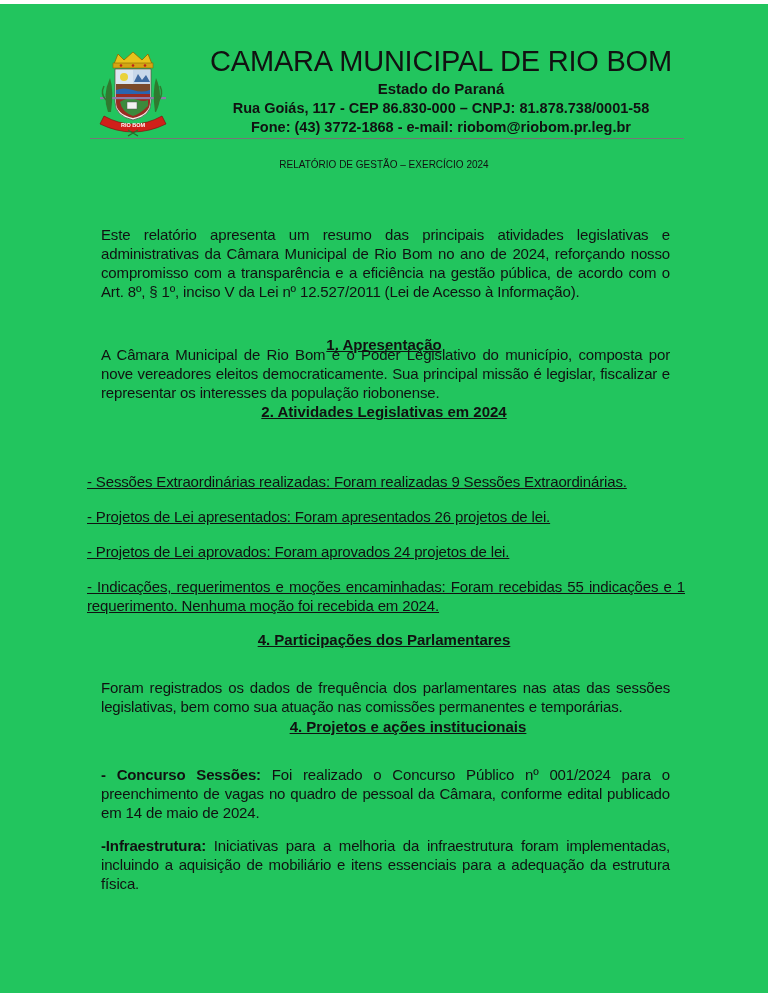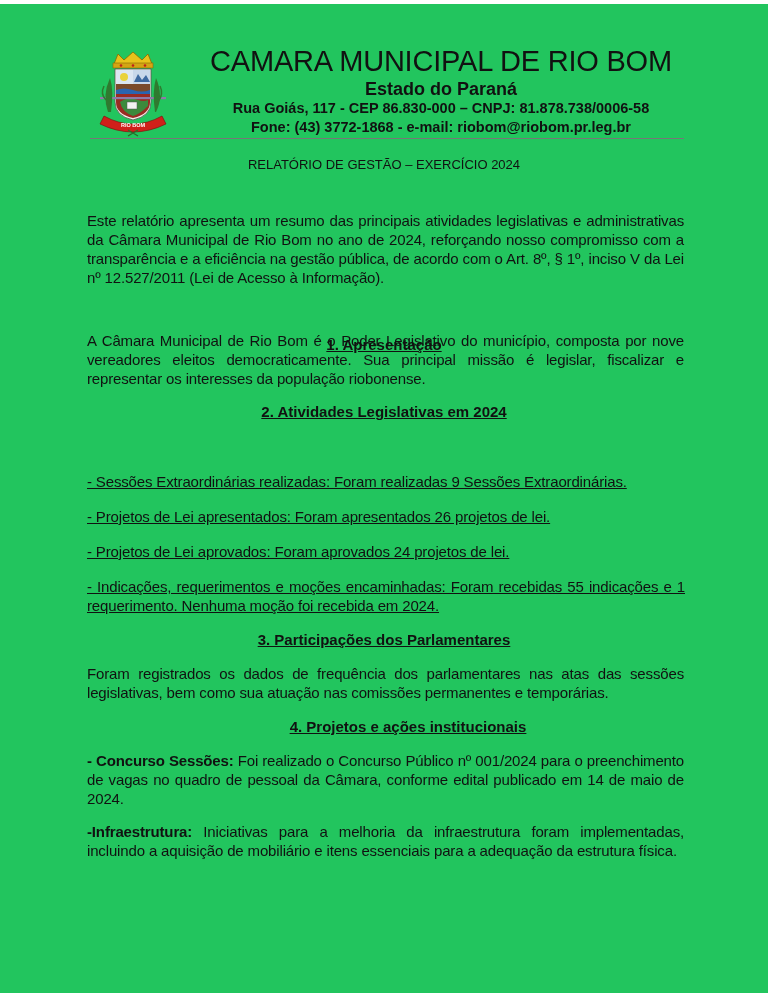--- a/index.html
+++ b/index.html
@@ -10,7 +10,7 @@
   .crest { position: absolute; left: 6px; top: 6px; width: 78px; height: 88px; }
   .head-text { position: absolute; left: 110px; top: 0; width: 486px; text-align: center; }
   .head-title { font-size: 29px; line-height: 34px; letter-spacing: -0.2px; color: #111; white-space: nowrap; }
-  .head-state { font-size: 18px; font-weight: bold; line-height: 20px; margin-top: 1px; }
+  .head-state { font-size: 15px; font-weight: bold; line-height: 20px; margin-top: 1px; }
   .head-line { font-size: 14.5px; font-weight: bold; line-height: 19px; white-space: nowrap; }
   .head-rule { position: absolute; left: 2px; top: 94px; width: 594px; height: 0; border-top: 1.5px solid #777; }
 

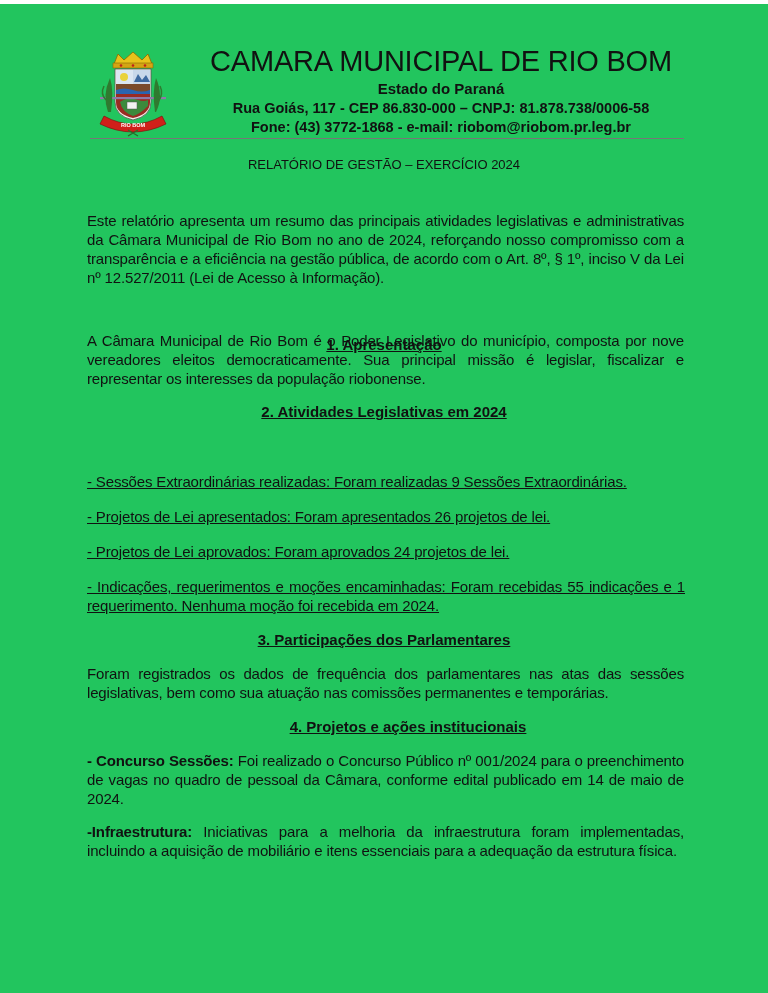--- a/index.html
+++ b/index.html
@@ -64,7 +64,7 @@
     <div class="head-text">
       <div class="head-title">CAMARA MUNICIPAL DE RIO BOM</div>
       <div class="head-state">Estado do Paraná</div>
-      <div class="head-line">Rua Goiás, 117 - CEP 86.830-000 – CNPJ: 81.878.738/0006-58</div>
+      <div class="head-line">Rua Goiás, 117 - CEP 86.830-000 – CNPJ: 81.878.738/0001-58</div>
       <div class="head-line">Fone: (43) 3772-1868 - e-mail: riobom@riobom.pr.leg.br</div>
     </div>
     <div class="head-rule"></div>

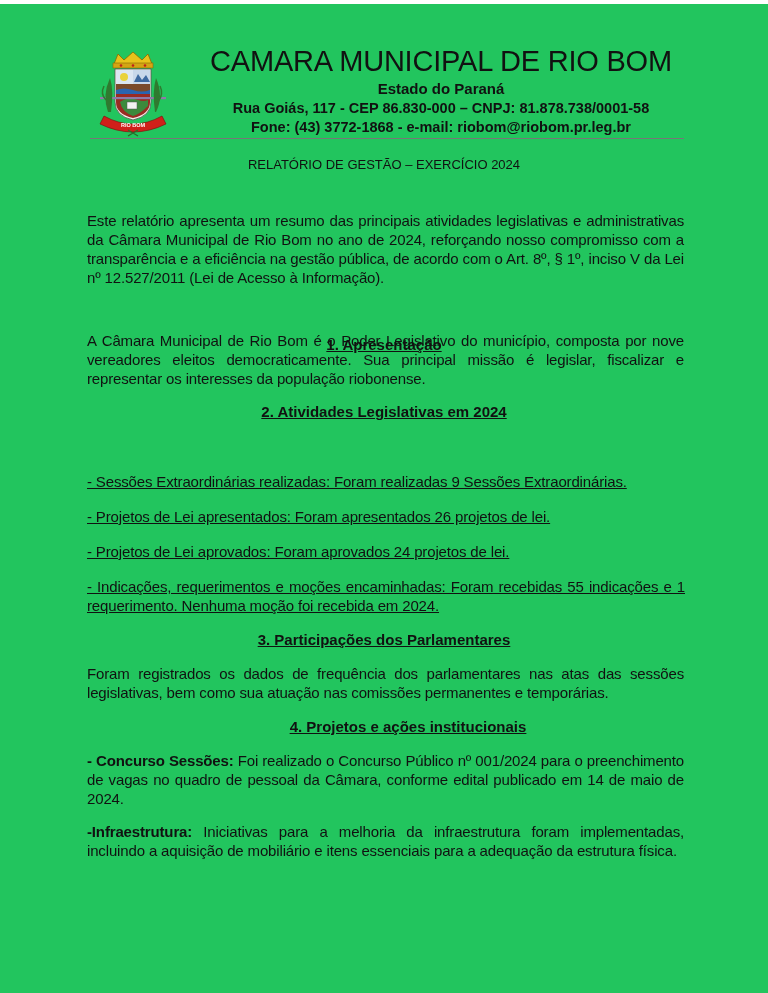--- a/index.html
+++ b/index.html
@@ -14,7 +14,7 @@
   .head-line { font-size: 14.5px; font-weight: bold; line-height: 19px; white-space: nowrap; }
   .head-rule { position: absolute; left: 2px; top: 94px; width: 594px; height: 0; border-top: 1.5px solid #777; }
 
-  .doc-title { position: absolute; left: 0; width: 768px; top: 152px; text-align: center; font-size: 13px; line-height: 18px; }
+  .doc-title { position: absolute; left: 0; width: 768px; top: 152px; text-align: center; font-size: 10px; line-height: 18px; }
 
   .body { position: absolute; left: 87px; width: 597px; font-size: 15px; line-height: 19px; text-align: justify; letter-spacing: -0.15px; }
   .body p { margin: 0; }

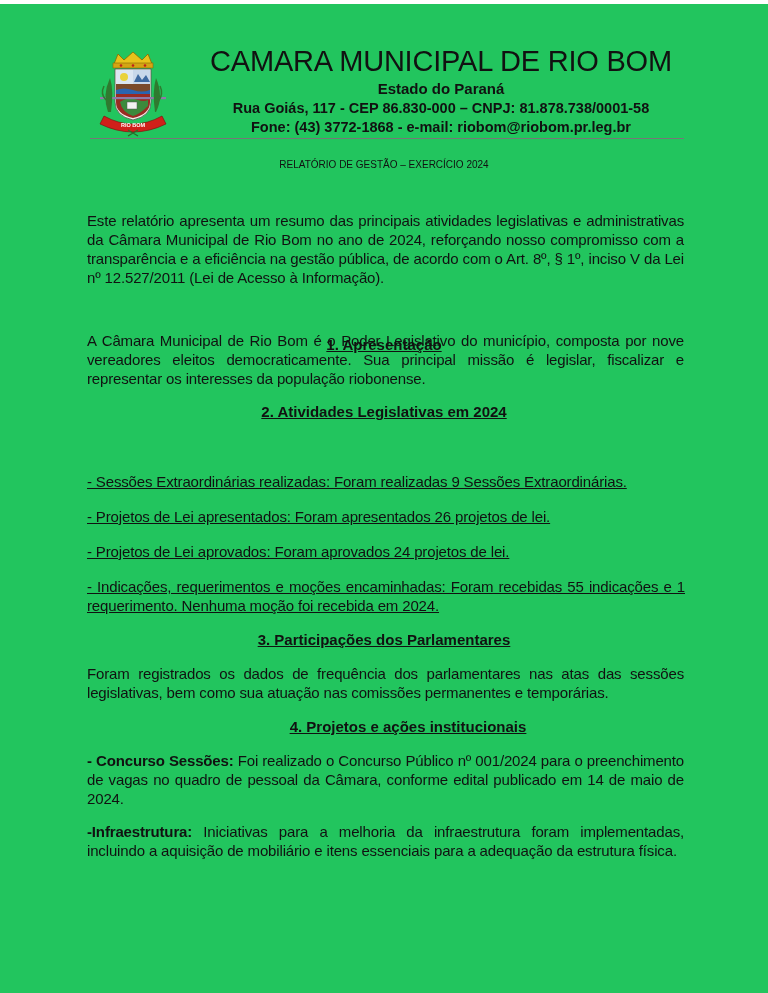--- a/index.html
+++ b/index.html
@@ -17,7 +17,7 @@
   .doc-title { position: absolute; left: 0; width: 768px; top: 152px; text-align: center; font-size: 10px; line-height: 18px; }
 
   .body { position: absolute; left: 87px; width: 597px; font-size: 15px; line-height: 19px; text-align: justify; letter-spacing: -0.15px; }
-  .body p { margin: 0; }
+  .body p { margin: 14px; }
   .sec-head { position: absolute; left: 0; width: 768px; text-align: center; font-weight: bold; font-size: 15px; line-height: 19px; text-decoration: underline; }
   .item { position: absolute; left: 87px; width: 600px; font-size: 15px; line-height: 19px; text-decoration: underline; letter-spacing: -0.15px; }
   .last-line { text-align-last: left; }

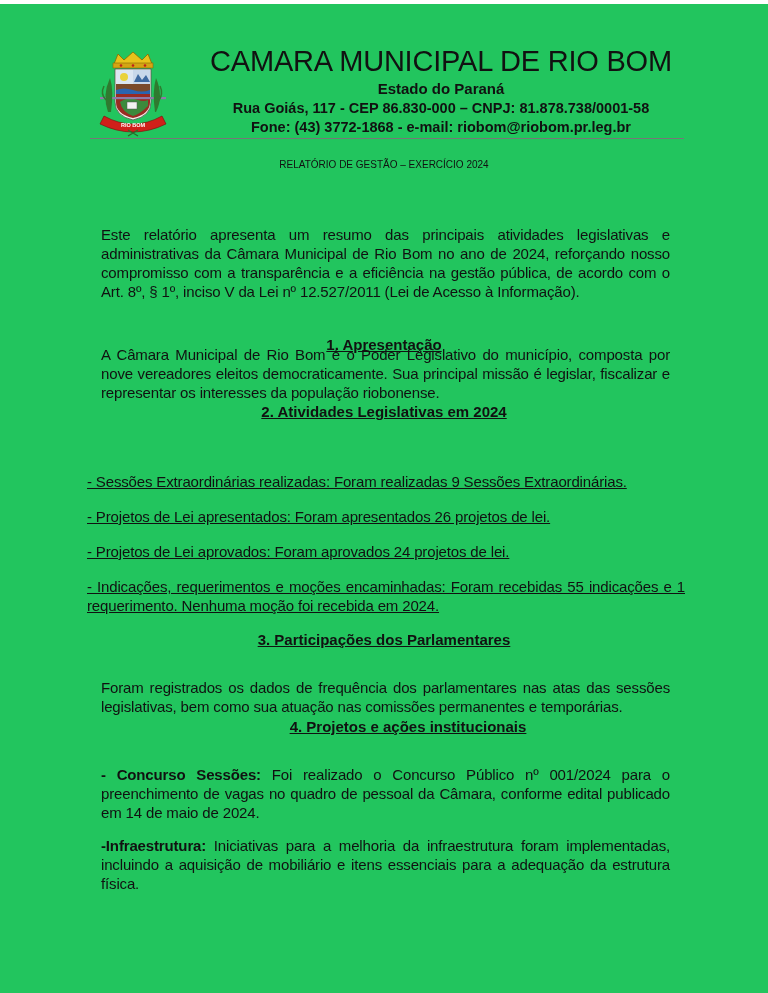--- a/index.html
+++ b/index.html
@@ -89,7 +89,7 @@
     <span class="last-line" style="display:block;">- Indicações, requerimentos e moções encaminhadas: Foram recebidas 55 indicações e 1 requerimento. Nenhuma moção foi recebida em 2024.</span>
   </div>
 
-  <div class="sec-head" style="top:626px;">3. Participações dos Parlamentares</div>
+  <div class="sec-head" style="top:626px;">4. Participações dos Parlamentares</div>
   <div class="body" style="top:660px;">
     <p class="last-line">Foram registrados os dados de frequência dos parlamentares nas atas das sessões legislativas, bem como sua atuação nas comissões permanentes e temporárias.</p>
   </div>

